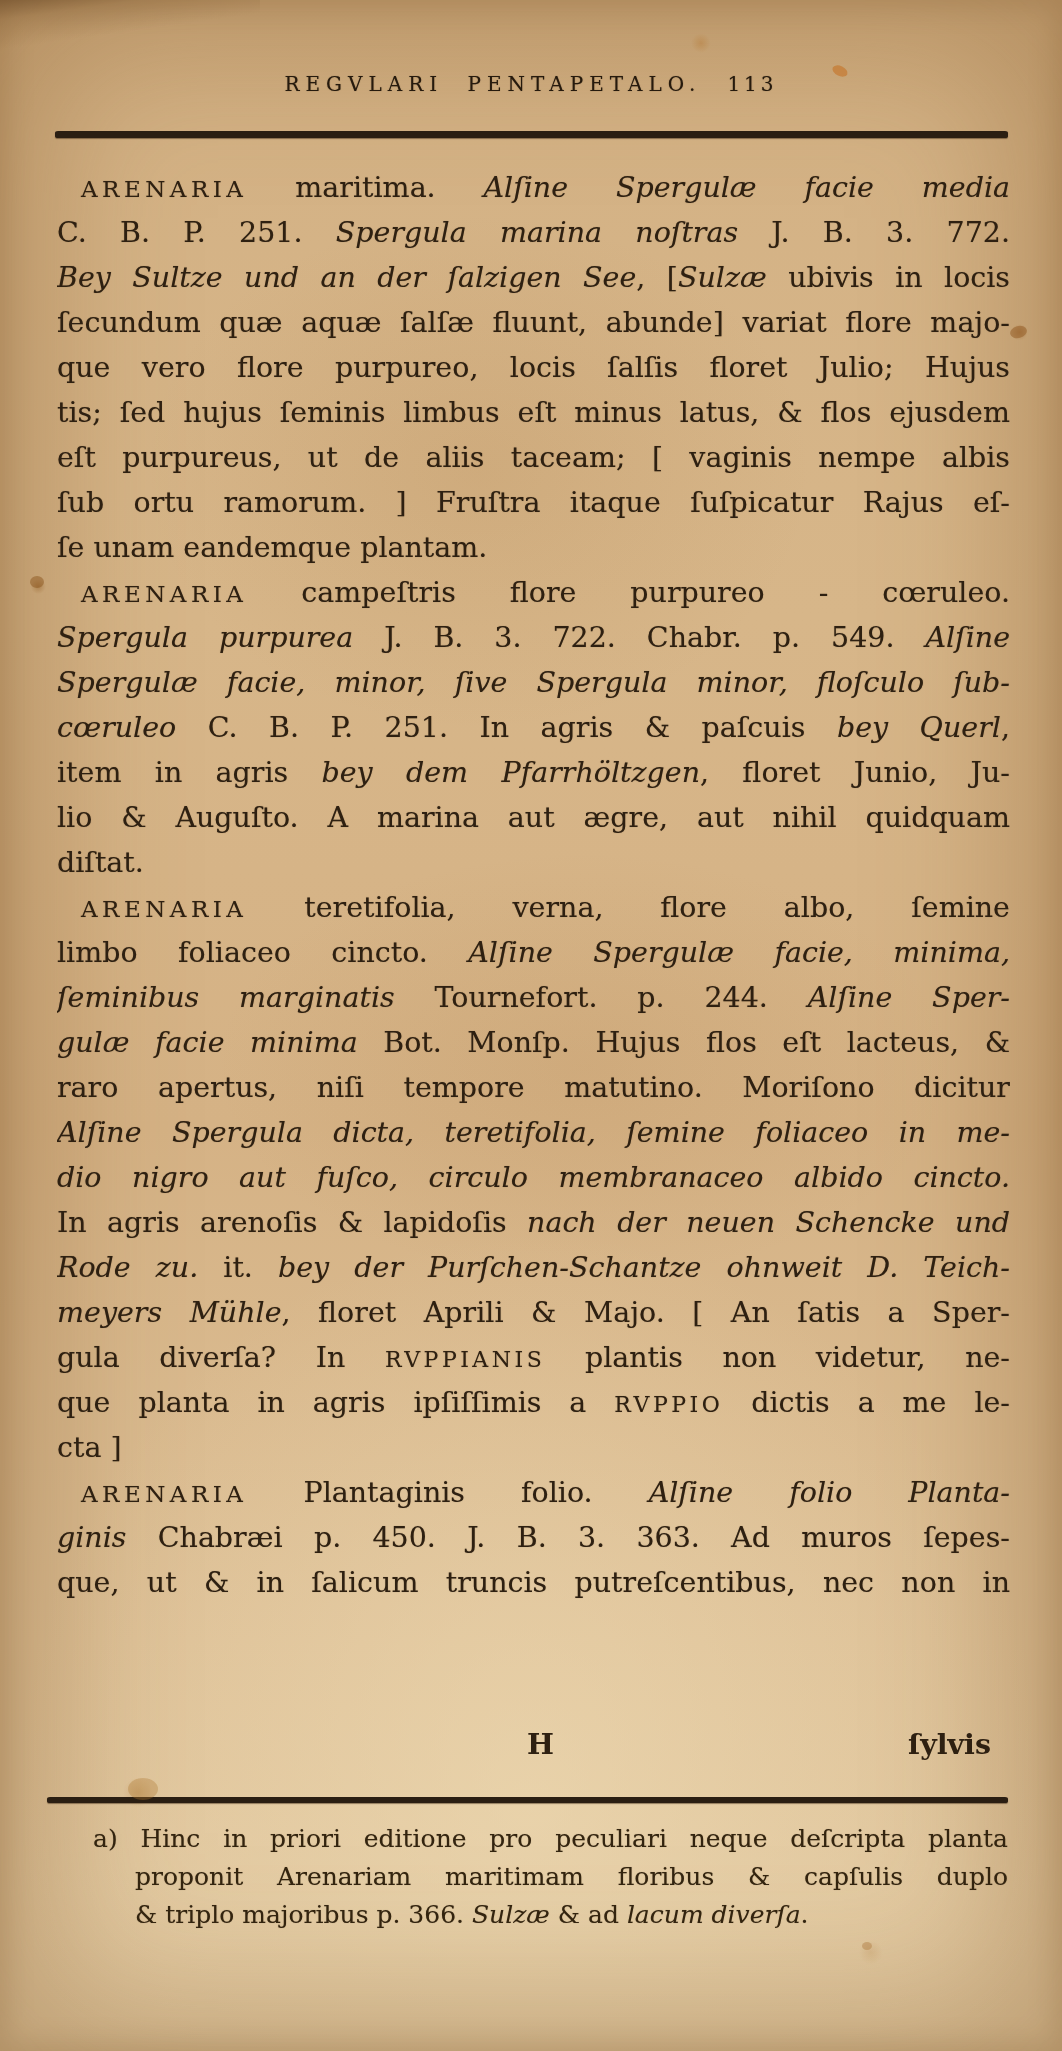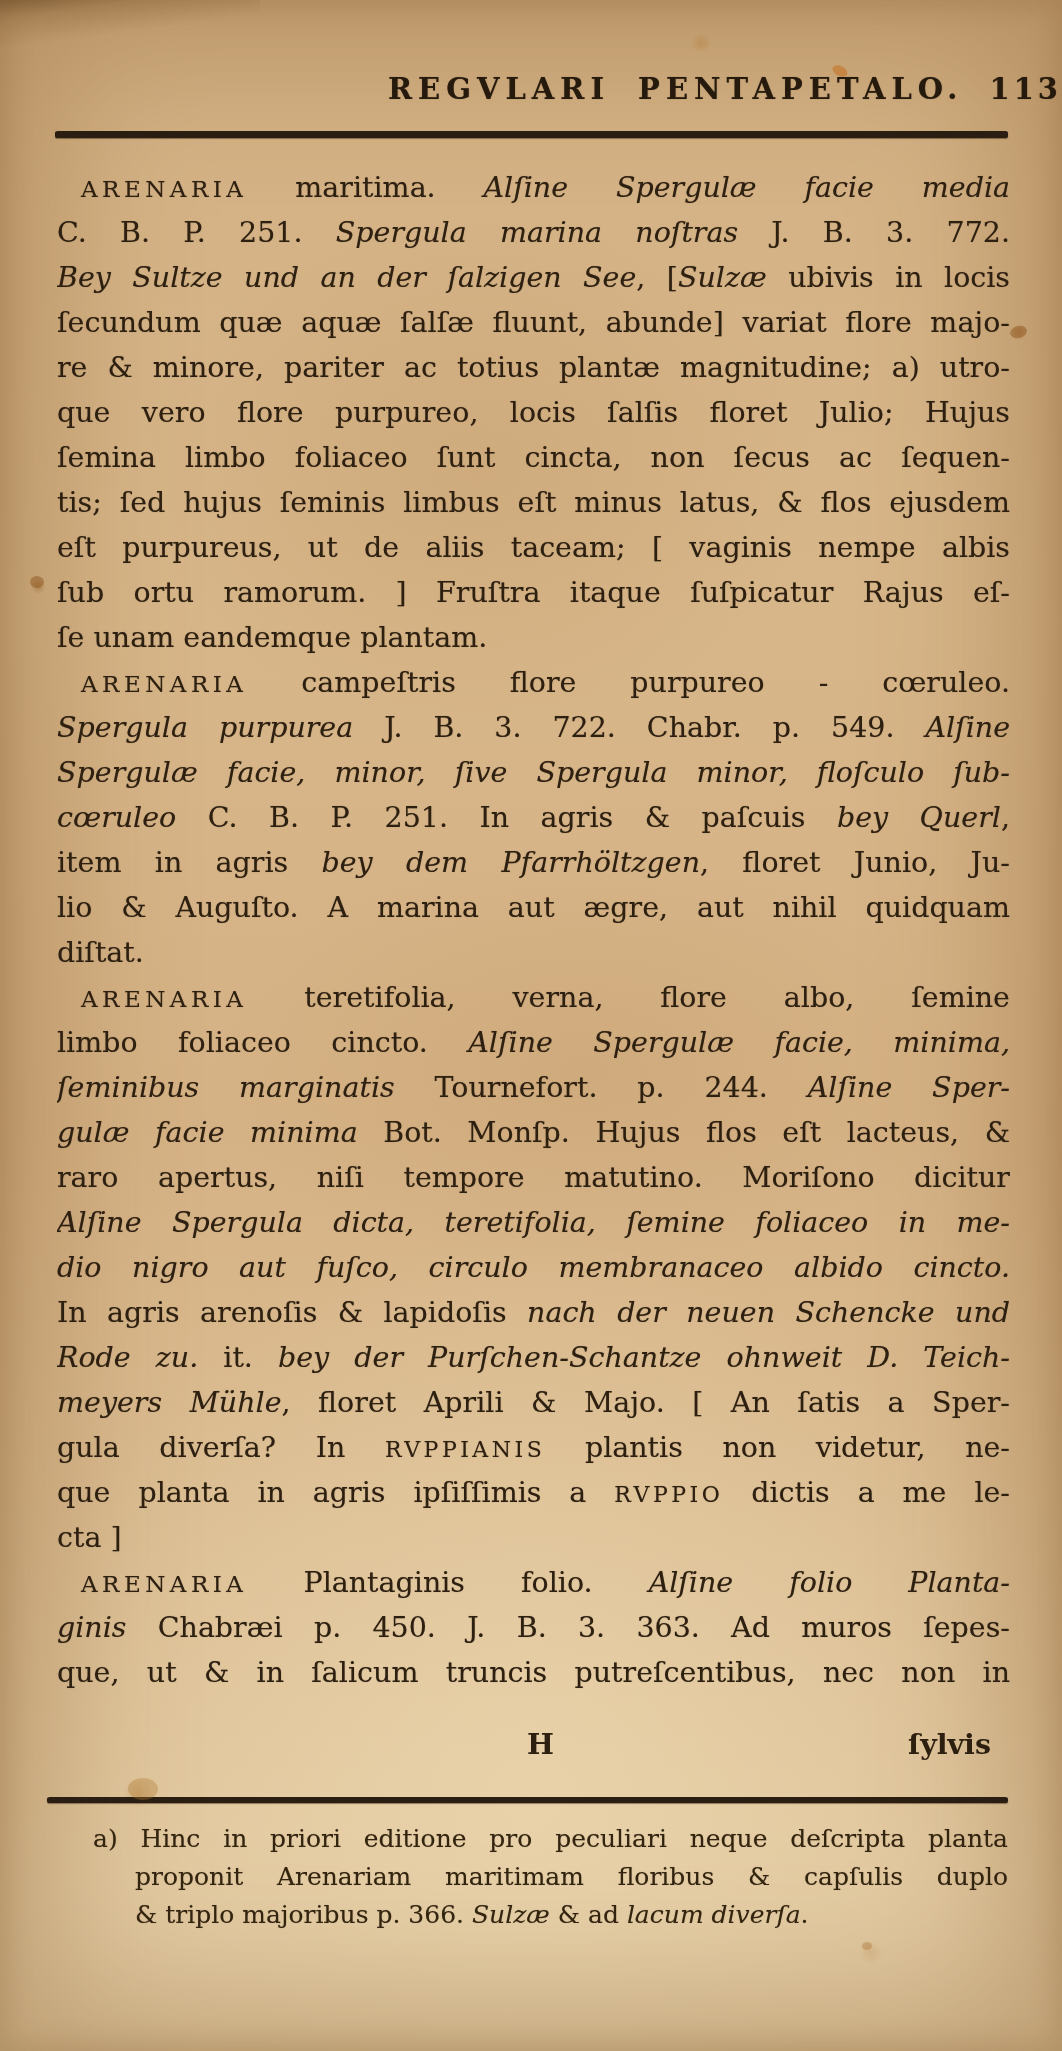--- a/index.html
+++ b/index.html
@@ -30,9 +30,9 @@
   }
   .headerline{
     position:absolute;top:72px;left:0;width:100%;
-    text-align:right;
-    font-weight:bold;
-    font-size:29px;
+    text-align:center;
+    font-weight:normal;
+    font-size:20px;
     letter-spacing:6px;
     word-spacing:12px;
     color:#261a0d;

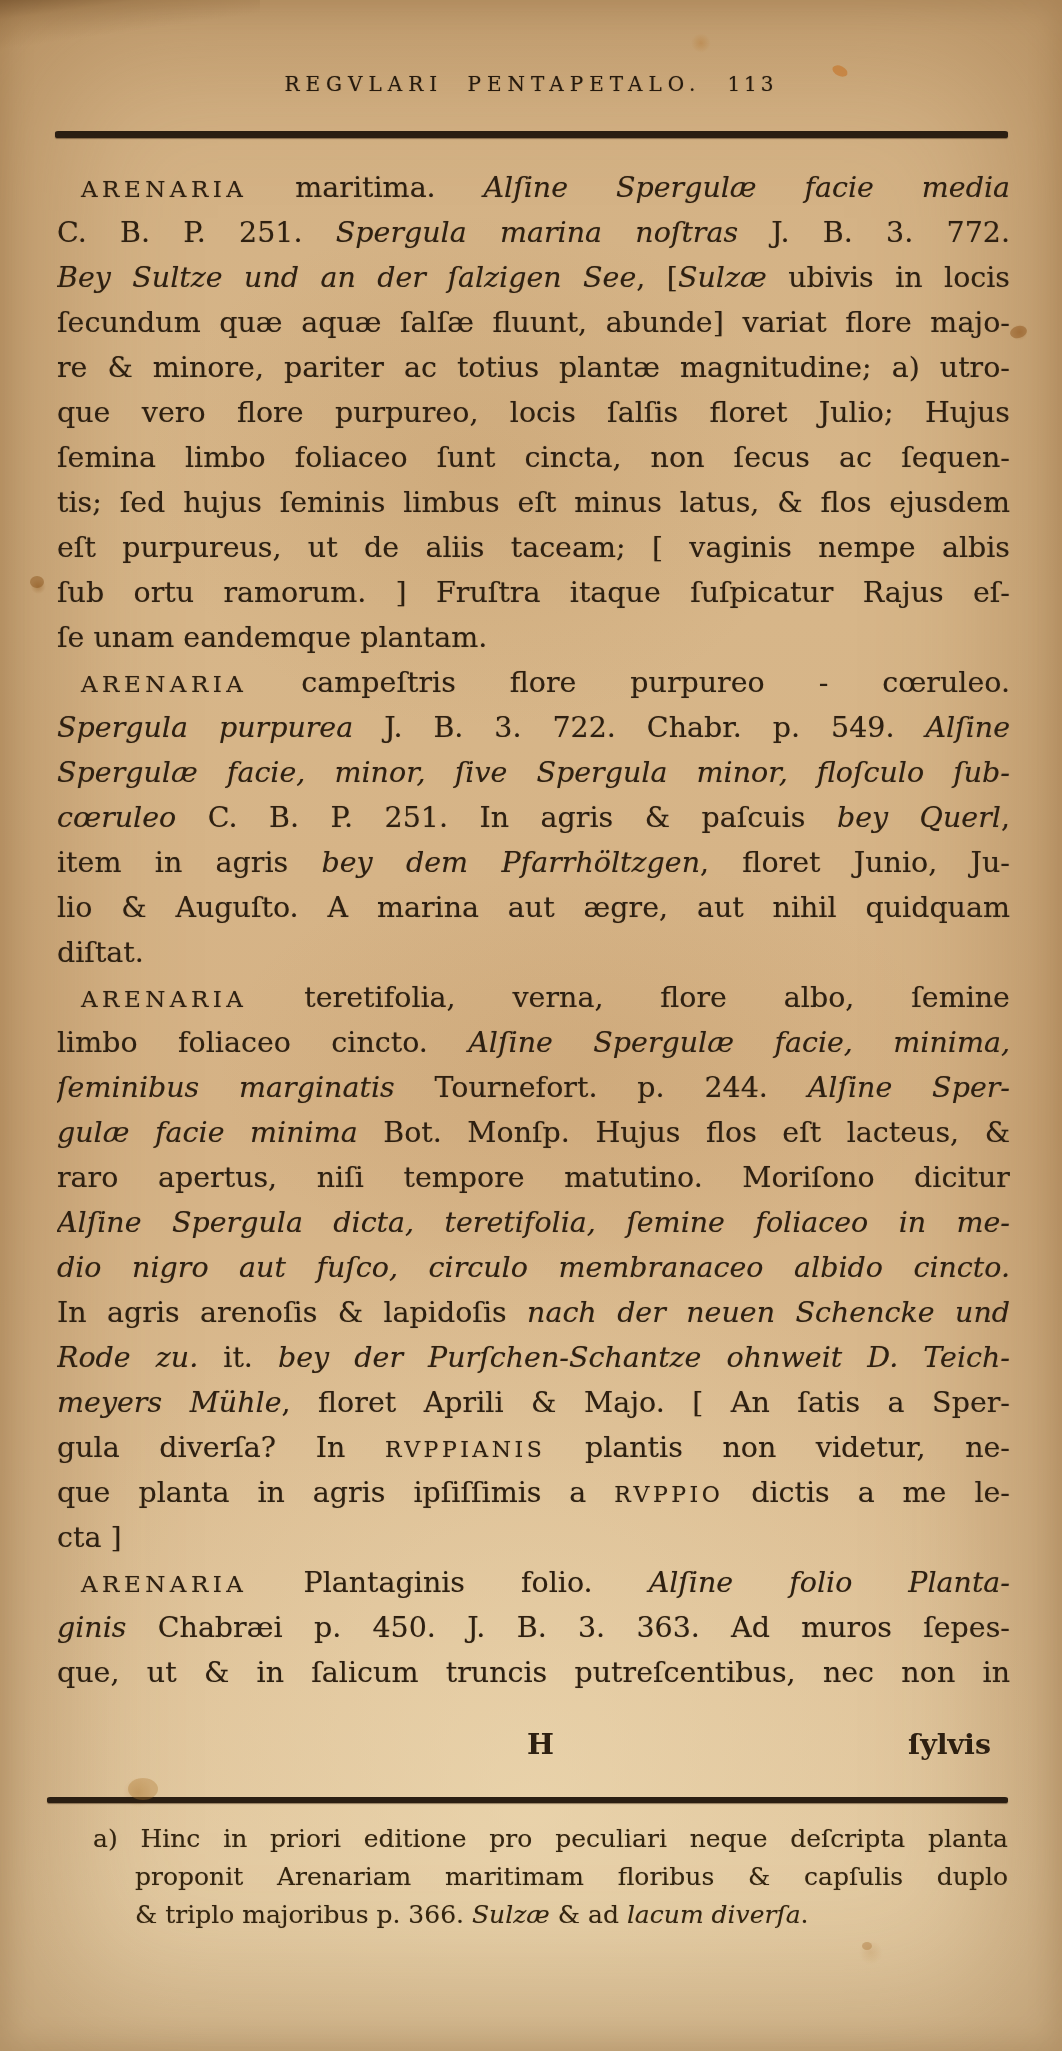--- a/index.html
+++ b/index.html
@@ -96,7 +96,6 @@
       <div class="line just"><span class="s-r">C. B. P. 251.  </span><span class="s-i">Spergula marina noſtras</span><span class="s-r"> J. B. 3. 772.</span></div>
       <div class="line just"><span class="s-i">Bey Sultze und an der ſalzigen See</span><span class="s-r">, [</span><span class="s-i">Sulzæ</span><span class="s-r"> ubivis in locis</span></div>
       <div class="line just"><span class="s-r">ſecundum quæ aquæ ſalſæ fluunt, abunde] variat flore majo-</span></div>
-      <div class="line just"><span class="s-r">re &amp; minore, pariter ac totius plantæ magnitudine; a) utro-</span></div>
       <div class="line just"><span class="s-r">que vero flore purpureo, locis ſalſis floret Julio; Hujus</span></div>
       <div class="line just"><span class="s-r">ſemina limbo foliaceo ſunt cincta, non ſecus ac ſequen-</span></div>
       <div class="line just"><span class="s-r">tis; ſed hujus ſeminis limbus eſt minus latus, &amp; flos ejusdem</span></div>

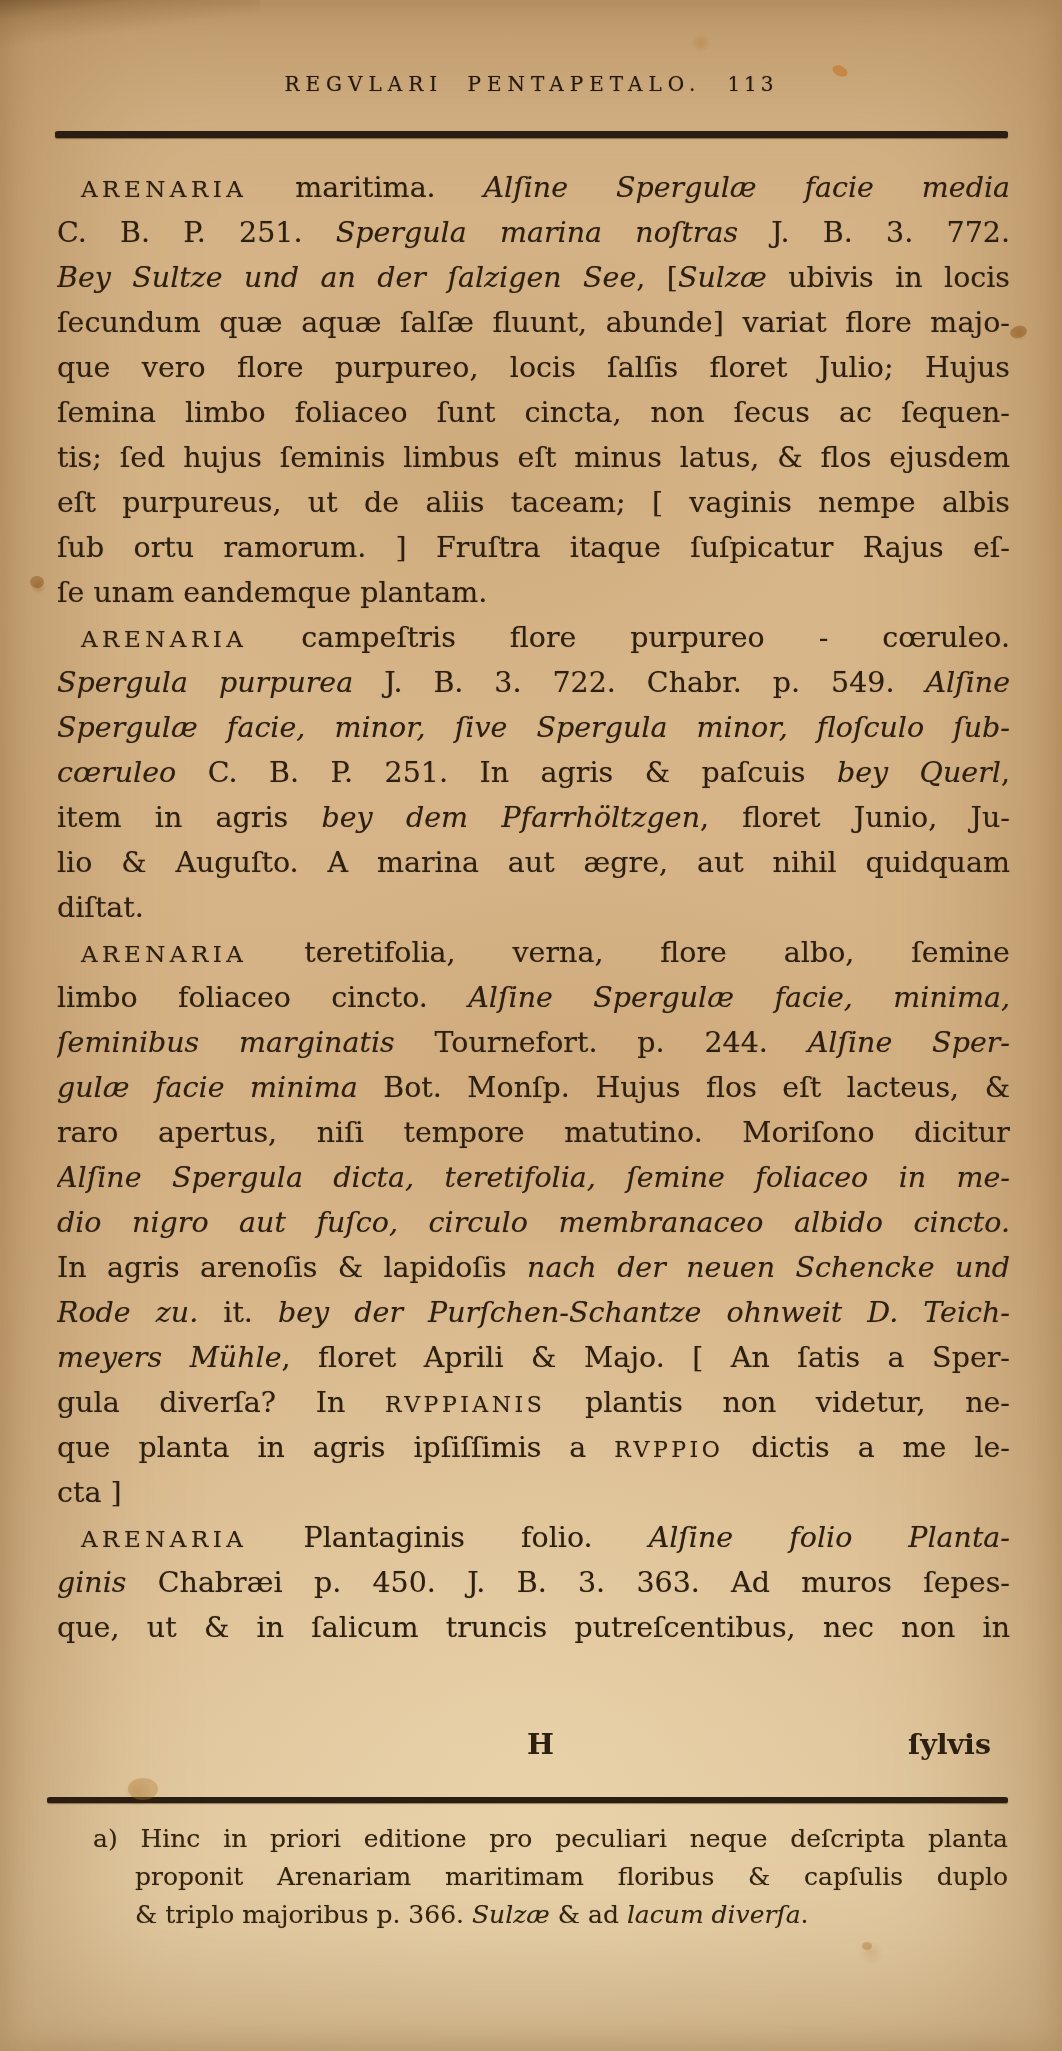--- a/index.html
+++ b/index.html
@@ -97,7 +97,6 @@
       <div class="line just"><span class="s-i">Bey Sultze und an der ſalzigen See</span><span class="s-r">, [</span><span class="s-i">Sulzæ</span><span class="s-r"> ubivis in locis</span></div>
       <div class="line just"><span class="s-r">ſecundum quæ aquæ ſalſæ fluunt, abunde] variat flore majo-</span></div>
       <div class="line just"><span class="s-r">que vero flore purpureo, locis ſalſis floret Julio; Hujus</span></div>
-      <div class="line just"><span class="s-r">ſemina limbo foliaceo ſunt cincta, non ſecus ac ſequen-</span></div>
       <div class="line just"><span class="s-r">tis; ſed hujus ſeminis limbus eſt minus latus, &amp; flos ejusdem</span></div>
       <div class="line just"><span class="s-r">eſt purpureus, ut de aliis taceam; [ vaginis nempe albis</span></div>
       <div class="line just"><span class="s-r">ſub ortu ramorum. ]  Fruſtra itaque ſuſpicatur Rajus eſ-</span></div>

